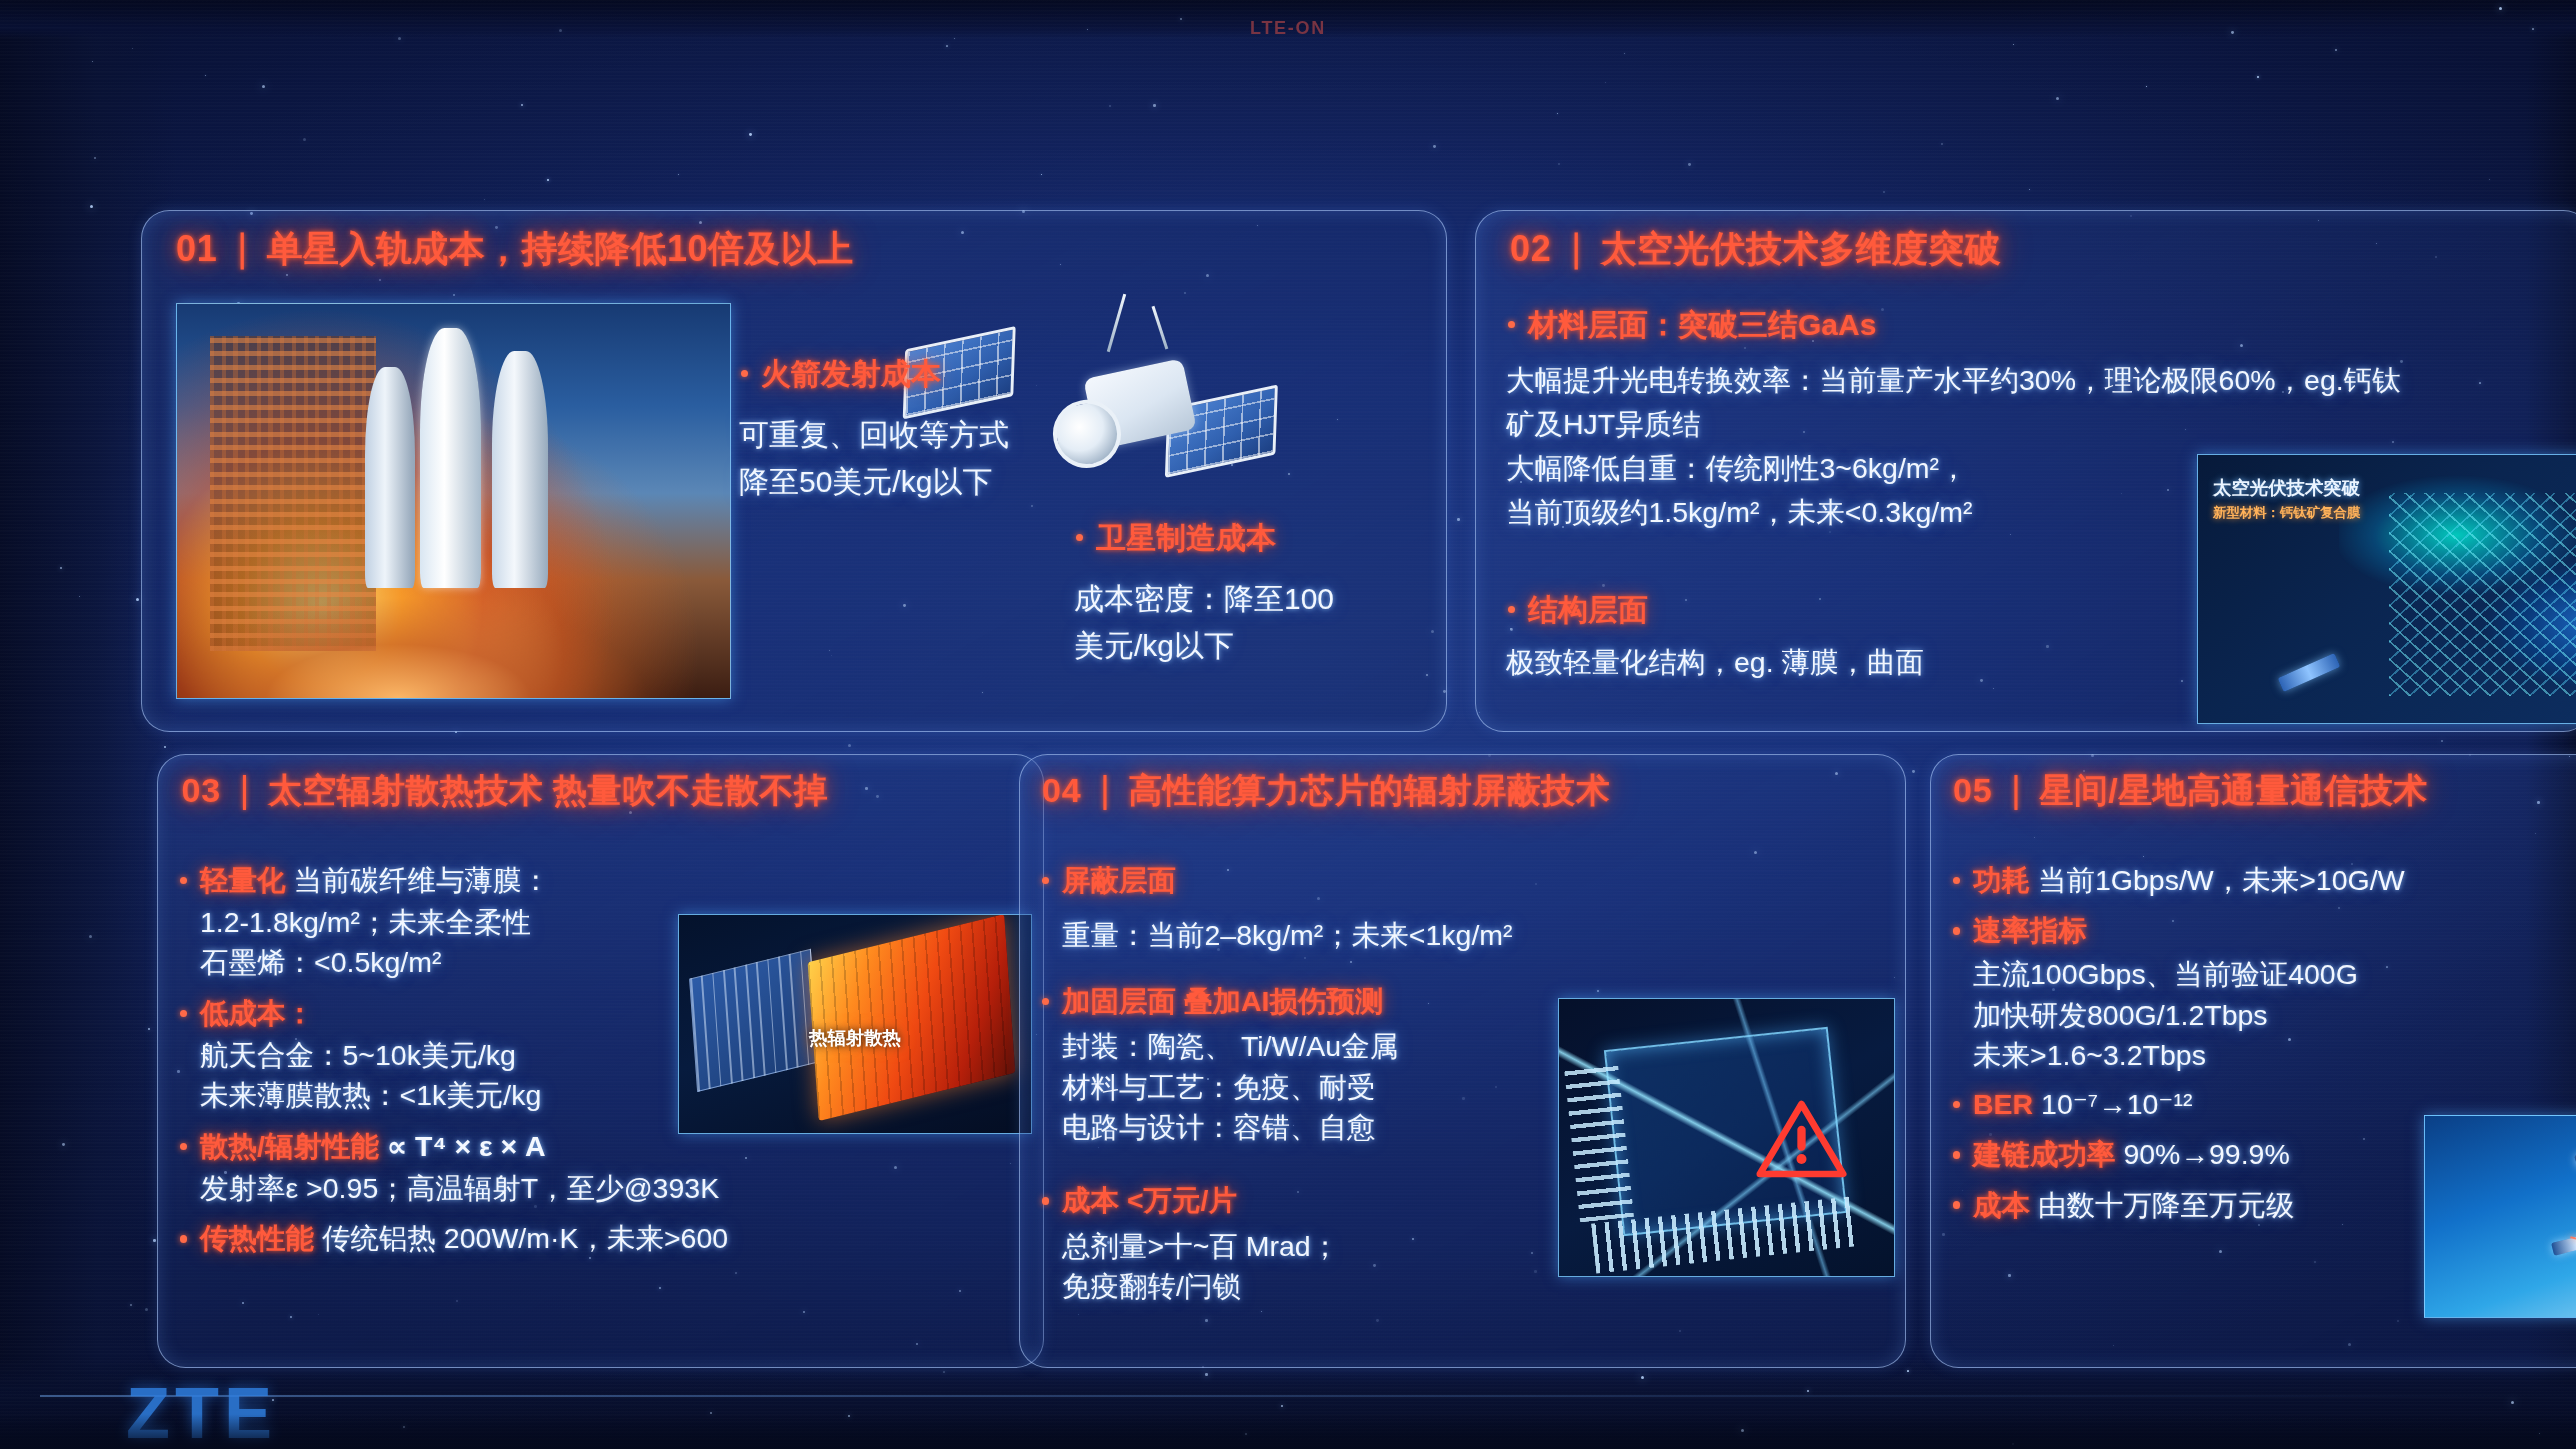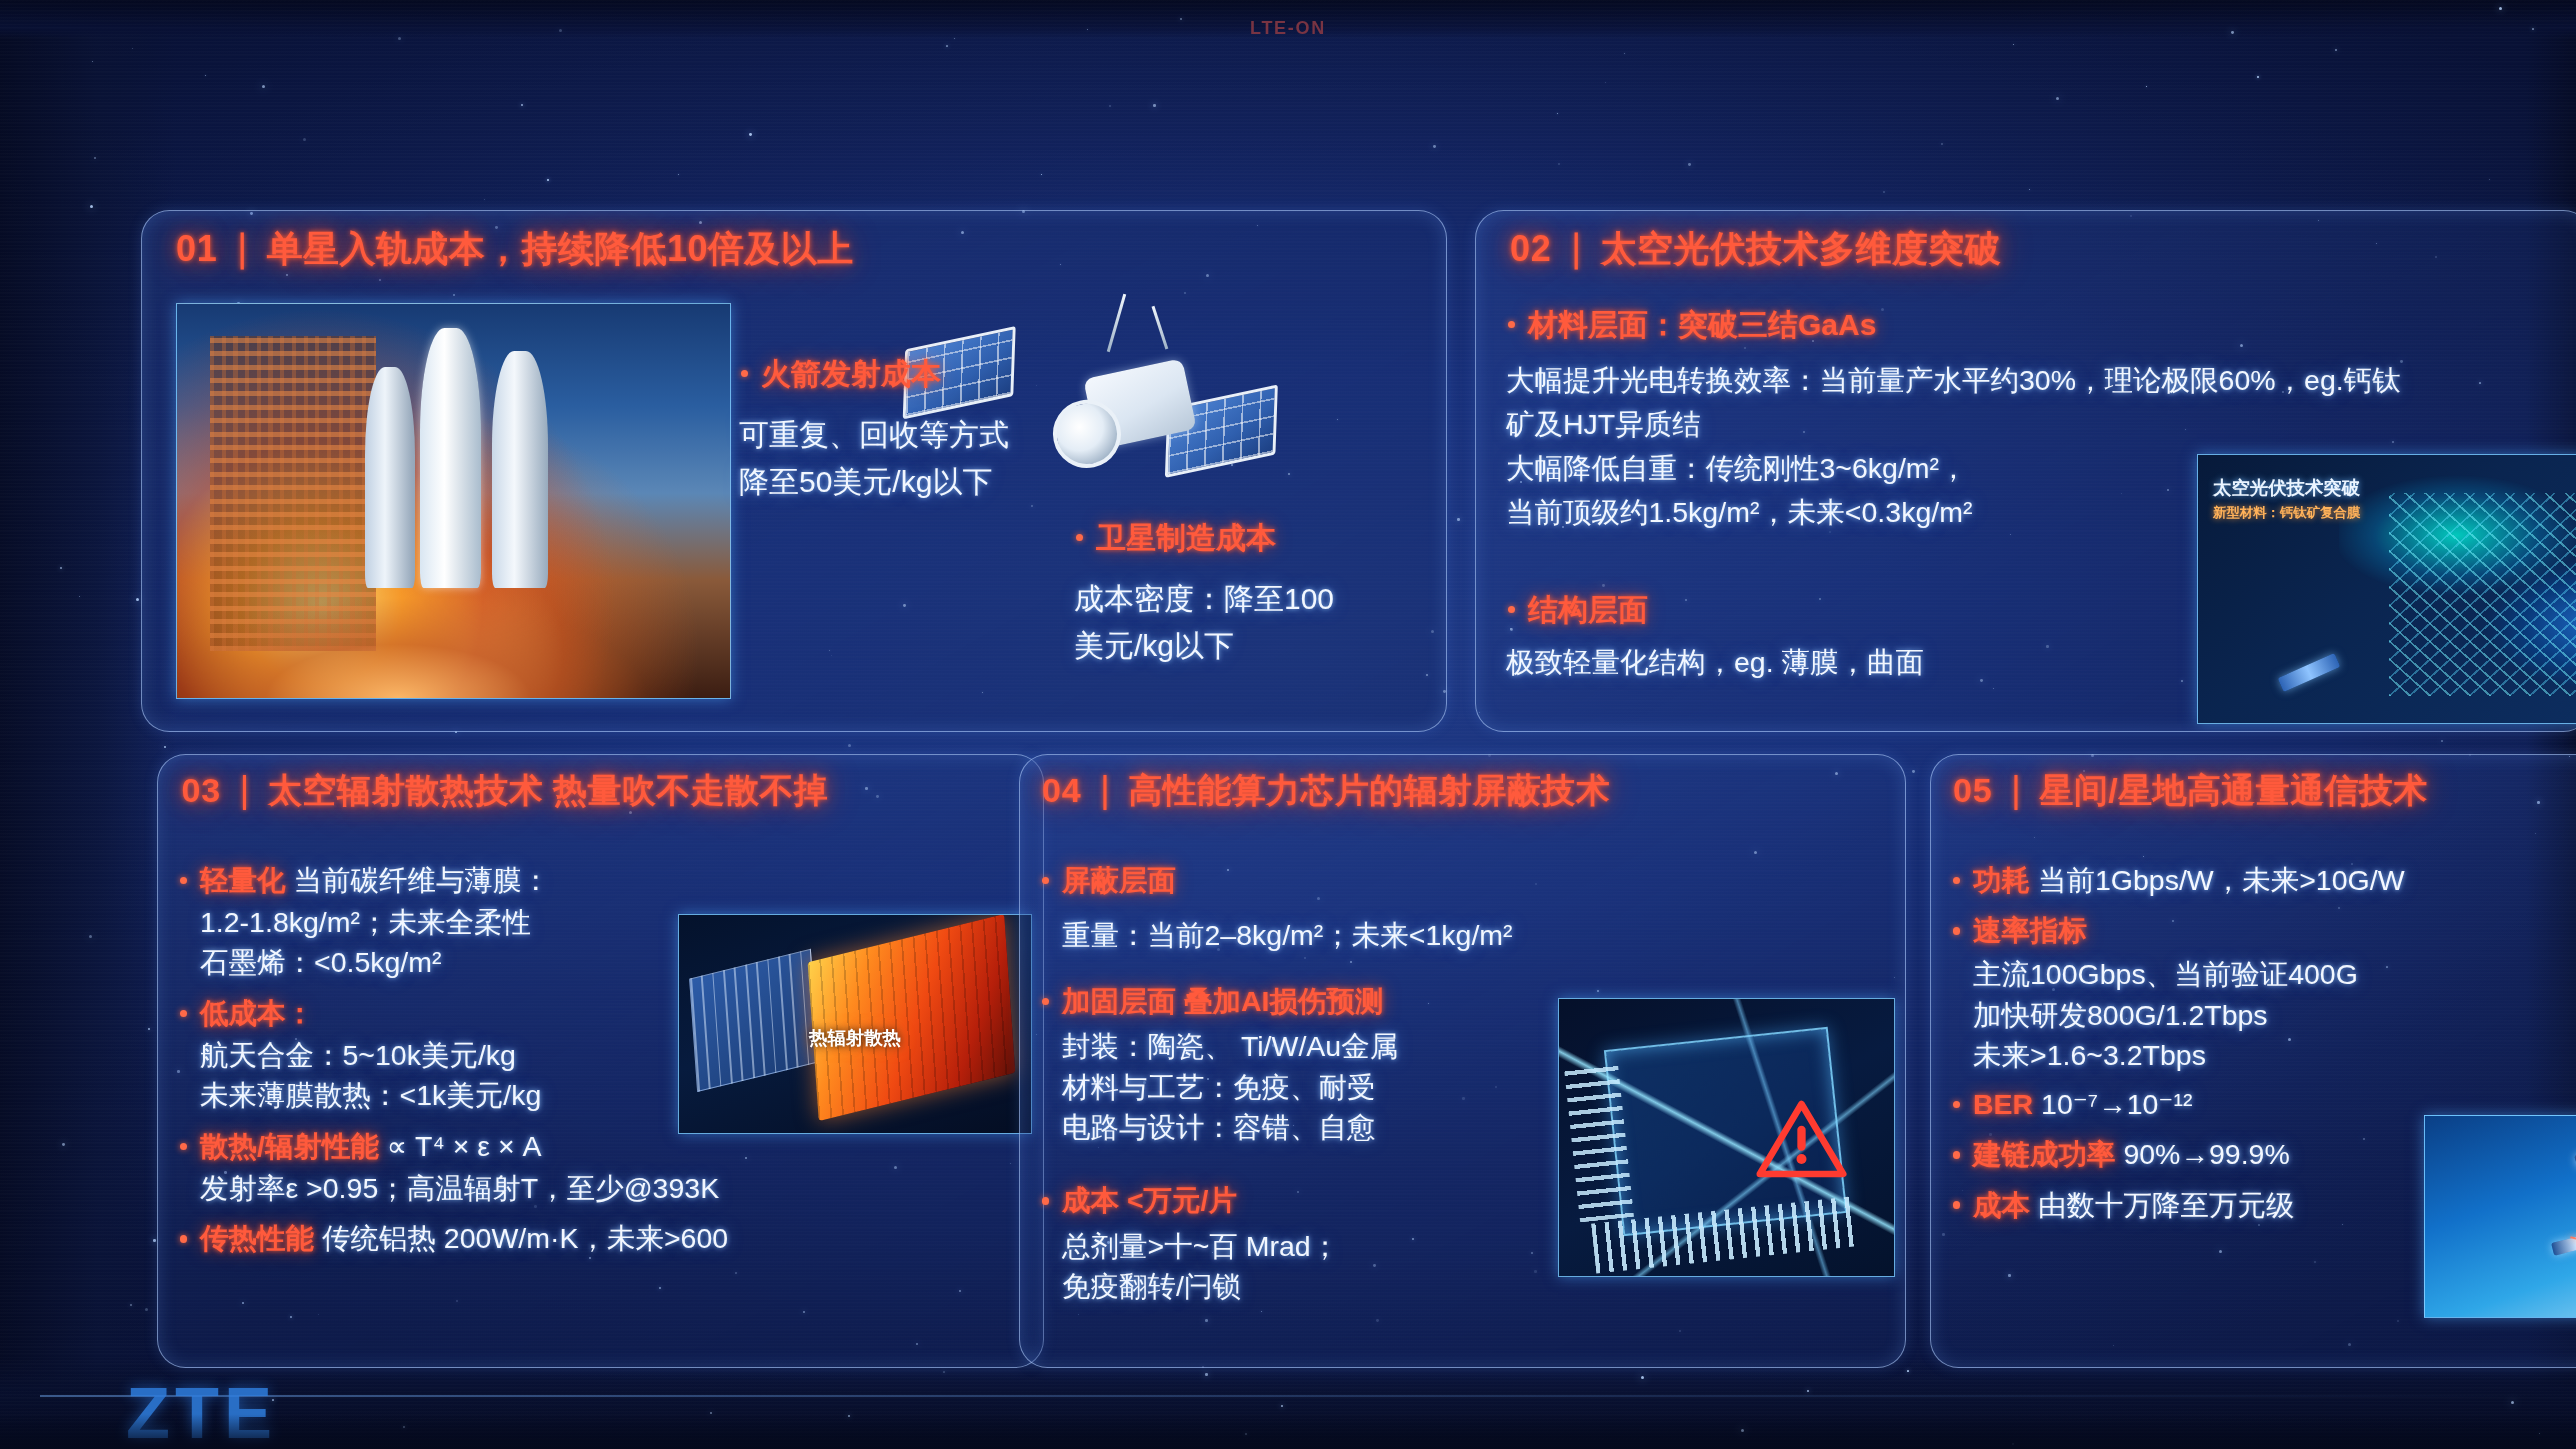--- a/index.html
+++ b/index.html
@@ -639,7 +639,7 @@
 
       <div class="ln sm bullet" style="margin-top:13.4px">
         <span class="hot">散热/辐射性能</span>
-        <span class="wht" style="font-weight:400">∝ T⁴ × ε × A</span>
+        <span class="wht" style="font-weight:700">∝ T⁴ × ε × A</span>
       </div>
       <div class="ln sm" style="margin-left:22px;margin-top:5px">发射率ε &gt;0.95；高温辐射T，至少@393K</div>
 

